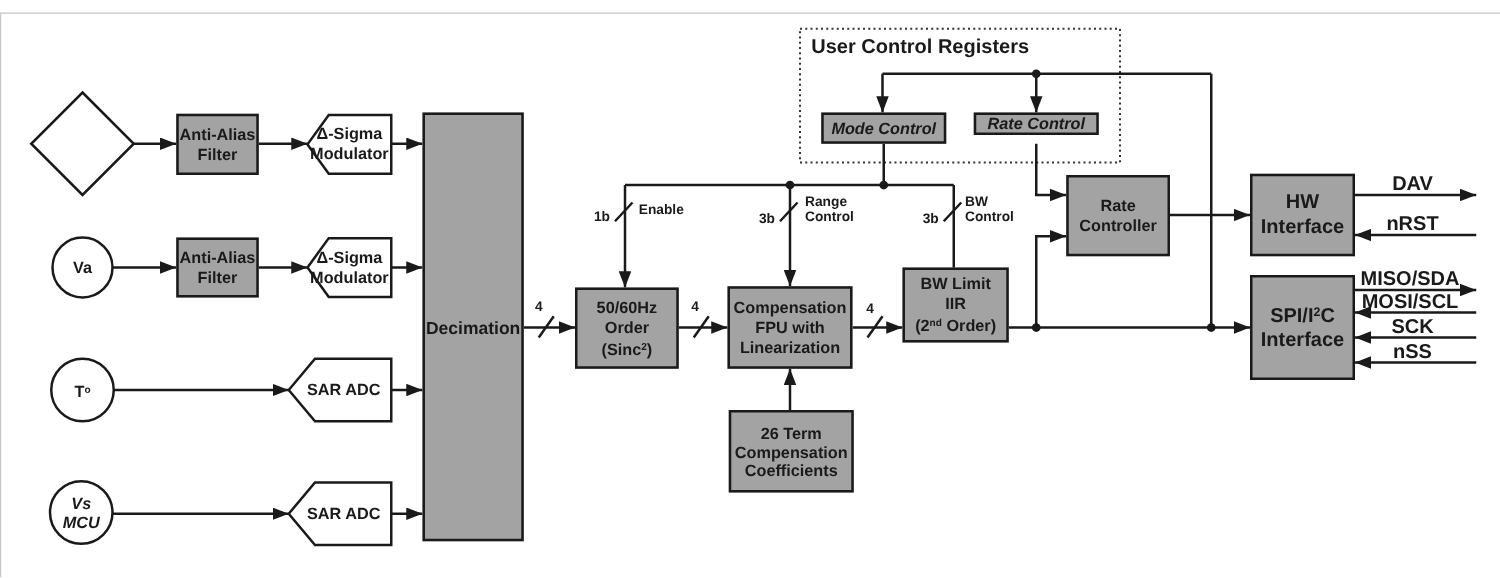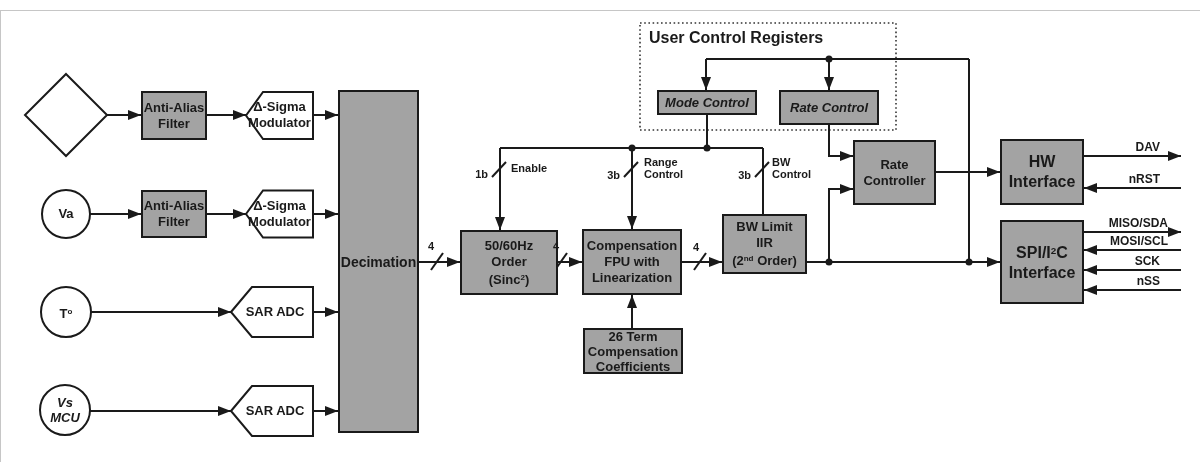--- a/index.html
+++ b/index.html
@@ -174,7 +174,7 @@
   <div class="box small-box" style="left:657px;top:90px;width:100px;height:25px;">
     <div>Mode Control</div>
   </div>
-  <div class="box small-box" style="left:779px;top:90px;width:100px;height:35px;">
+  <div class="box small-box" style="left:779px;top:90px;width:100px;height:18px;">
     <div>Rate Control</div>
   </div>
   <div class="box" style="left:853px;top:140px;width:83px;height:65px;">

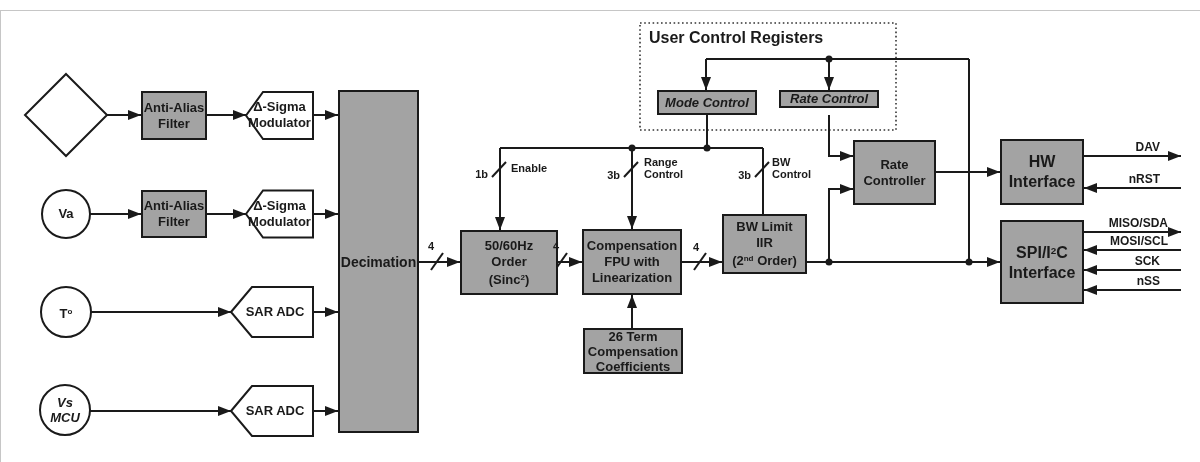--- a/index.html
+++ b/index.html
@@ -20,7 +20,7 @@
   .lbl.two{line-height:15px;}
   .ann{position:absolute; z-index:3; font-size:11px; line-height:12px; text-align:left;}
   .ann.right{text-align:right;}
-  .sig{position:absolute; z-index:3; font-size:12px; line-height:13px; text-align:right;}
+  .sig{position:absolute; z-index:3; font-size:16px; line-height:13px; text-align:center;}
   .regtitle{position:absolute; z-index:3; font-size:16px; line-height:15px; text-align:left;}
   .sup{font-size:0.62em; vertical-align:0.45em;}
   .line3{white-space:nowrap;}

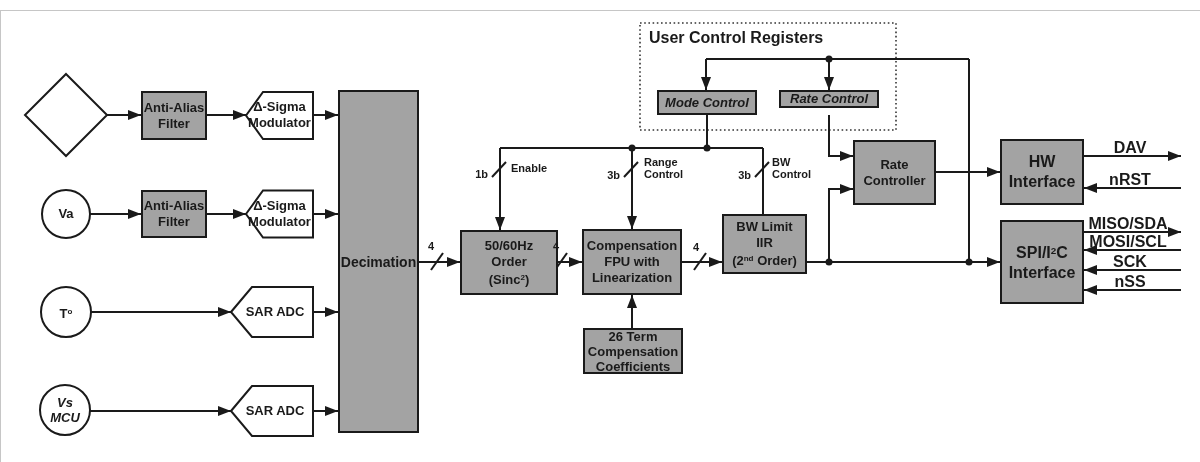--- a/index.html
+++ b/index.html
@@ -151,7 +151,7 @@
   <div class="box" style="left:338px;top:90px;width:81px;height:343px;font-size:14px;">
     <div>Decimation</div>
   </div>
-  <div class="box" style="left:460px;top:230px;width:98px;height:65px;align-items:center;">
+  <div class="box" style="left:460px;top:230px;width:83px;height:65px;align-items:center;">
     <div>50/60Hz</div>
     <div>Order</div>
     <div class="line3"><span>(Sinc</span><span class="sup">2</span><span>)</span></div>

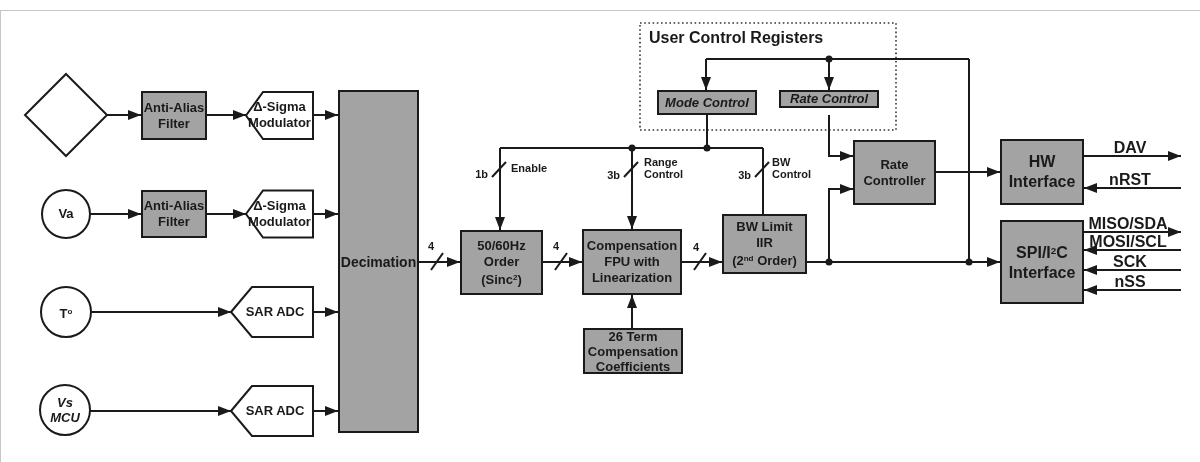--- a/index.html
+++ b/index.html
@@ -166,7 +166,7 @@
     <div>IIR</div>
     <div class="line3"><span>(2</span><span class="sup">nd</span><span> Order)</span></div>
   </div>
-  <div class="box" style="left:583px;top:328px;width:100px;height:46px;line-height:15px;">
+  <div class="box" style="left:583px;top:328px;width:100px;height:66px;line-height:15px;">
     <div>26 Term</div>
     <div>Compensation</div>
     <div>Coefficients</div>

